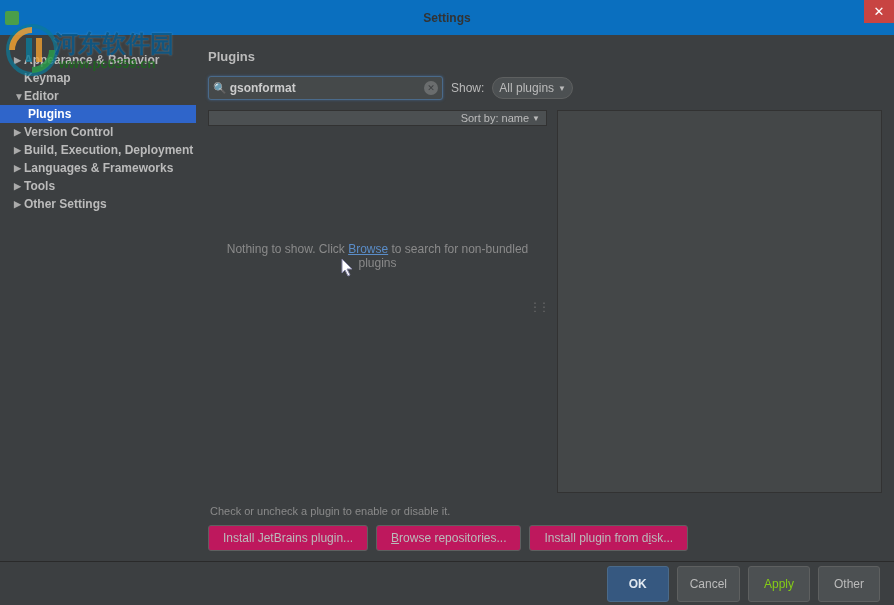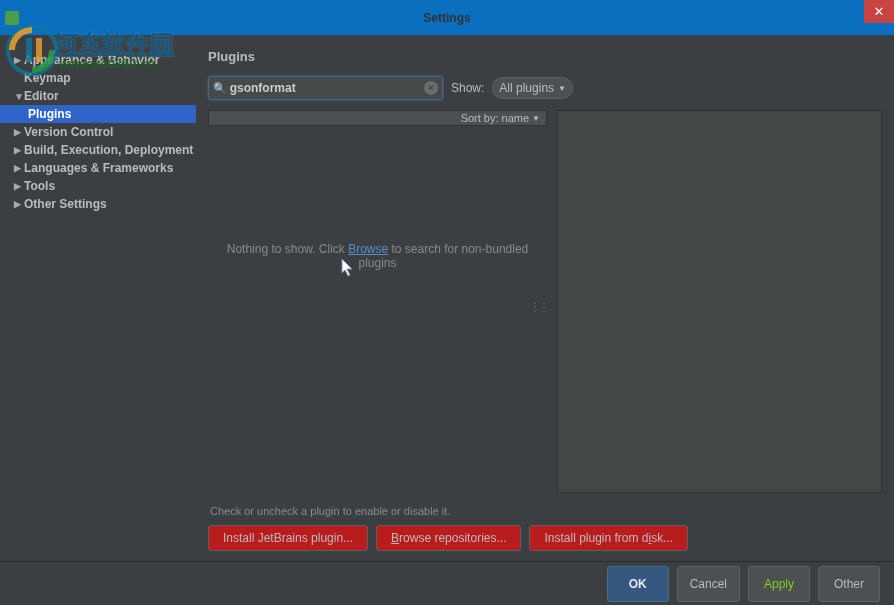--- a/index.html
+++ b/index.html
@@ -11,7 +11,7 @@
 .close-btn { position: absolute; right: 0; top: 0; width: 30px; height: 23px; background: #c84442; color: #fff; display: flex; align-items: center; justify-content: center; font-size: 13px; cursor: pointer; }
 .watermark { position: absolute; top: 22px; left: 4px; z-index: 100; pointer-events: none; }
 .watermark-logo { width: 52px; height: 52px; position: absolute; top: 2px; left: 2px; }
-.watermark-text1 { position: absolute; top: 6px; left: 50px; font-size: 24px; font-weight: bold; color: #0a5a8a; white-space: nowrap; opacity: 0.85; text-shadow: 0 0 2px rgba(255,255,255,0.3); text-decoration: underline; }
+.watermark-text1 { position: absolute; top: 6px; left: 50px; font-size: 24px; font-weight: bold; color: #0a5a8a; white-space: nowrap; opacity: 0.85; text-shadow: 0 0 2px rgba(255,255,255,0.3); }
 .watermark-text2 { position: absolute; top: 34px; left: 55px; font-size: 13px; color: #1a6a1a; font-weight: bold; opacity: 0.8; }
 .body-area { flex: 1; display: flex; background: #3c3f41; }
 .sidebar { width: 196px; background: #3c3f41; padding-top: 16px; }

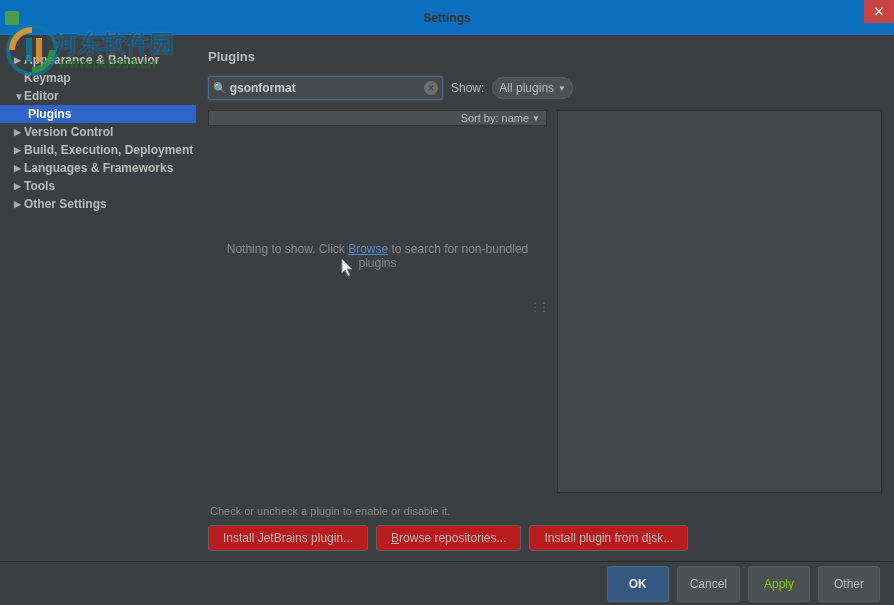--- a/index.html
+++ b/index.html
@@ -39,7 +39,7 @@
 .detail-panel { width: 325px; background: #444748; border: 1px solid #323232; }
 .hint-text { color: #8a8a8a; font-size: 11px; margin: 12px 0 8px 2px; }
 .buttons-row { display: flex; gap: 8px; }
-.action-btn { height: 26px; background: #b91c1c; border: 1px solid #5e6060; border-radius: 3px; padding: 0 14px; color: #bbb; font-size: 12px; cursor: pointer; display: flex; align-items: center; }
+.action-btn { height: 26px; background: #be185d; border: 1px solid #5e6060; border-radius: 3px; padding: 0 14px; color: #bbb; font-size: 12px; cursor: pointer; display: flex; align-items: center; }
 .action-btn .u { text-decoration: underline; }
 .footer { height: 44px; border-top: 1px solid #2a2a2a; display: flex; align-items: center; justify-content: flex-end; padding-right: 14px; gap: 8px; background: #3c3f41; }
 .footer-btn { height: 36px; min-width: 62px; padding: 0 12px; border-radius: 3px; border: 1px solid #5e6060; background: #4c5052; color: #bbb; font-size: 12px; cursor: pointer; display: flex; align-items: center; justify-content: center; }

